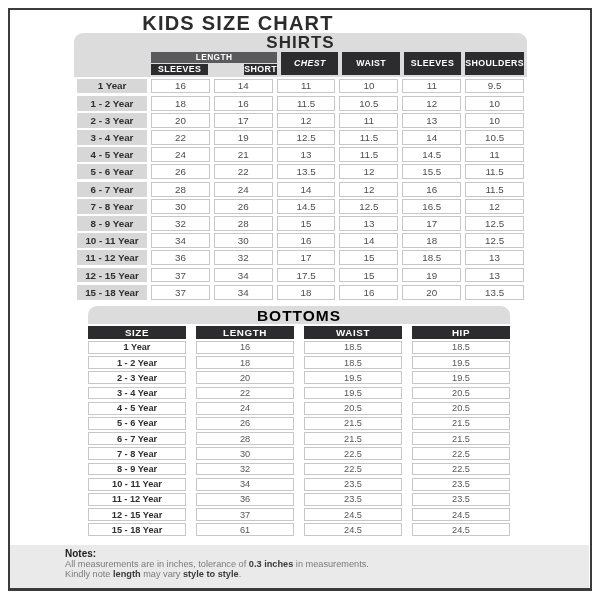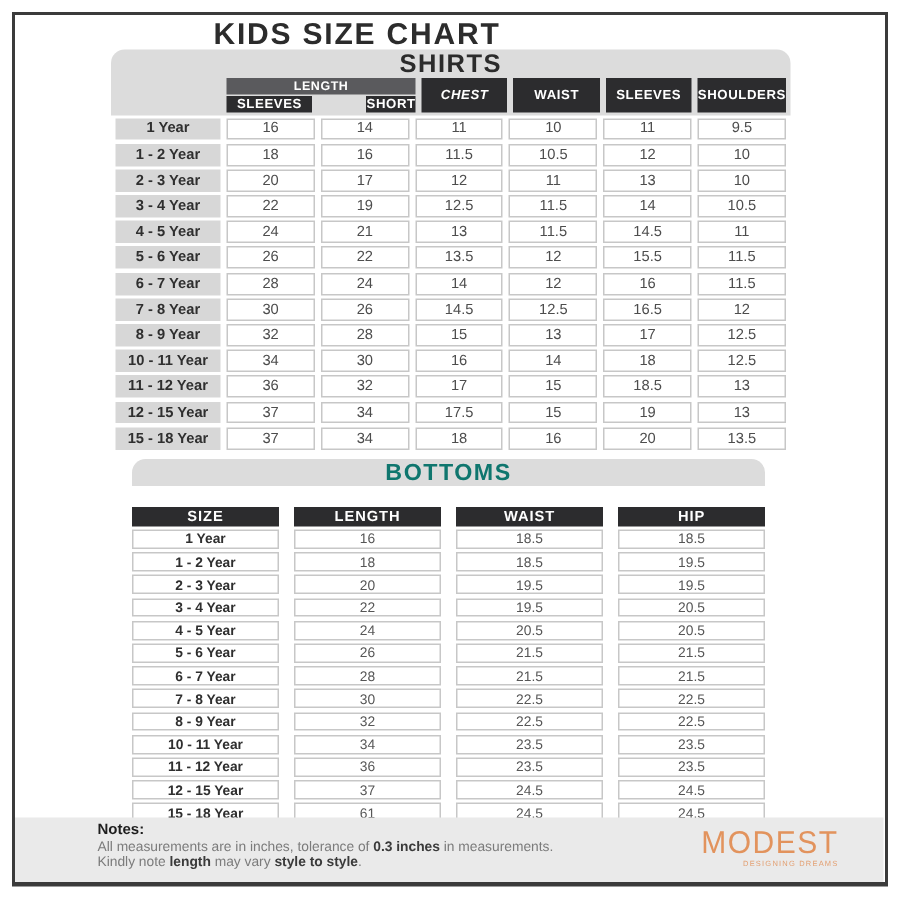--- a/index.html
+++ b/index.html
@@ -53,7 +53,7 @@
   .bottoms-banner {
     height: 18px; line-height: 19px; background: #dcdcdc;
     border-radius: 9px 9px 0 0; text-align: center;
-    font-weight: bold; font-size: 15.5px; letter-spacing: 1px; color: #0f766e;
+    font-weight: bold; font-size: 15.5px; letter-spacing: 1px; color: #000000;
   }
   .bgrid { display: grid; grid-template-columns: repeat(4, 1fr); column-gap: 10px; }
   .bpills { margin-top: 14px; grid-auto-rows: 12.5px; }

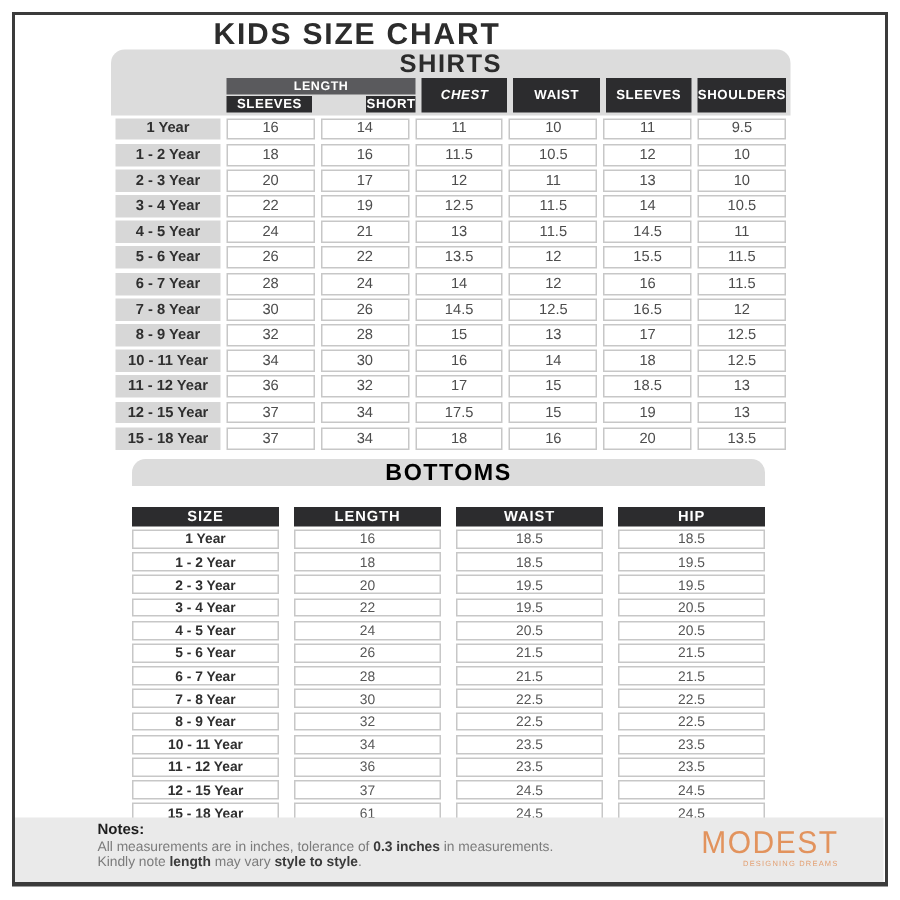--- a/index.html
+++ b/index.html
@@ -56,7 +56,7 @@
     font-weight: bold; font-size: 15.5px; letter-spacing: 1px; color: #000000;
   }
   .bgrid { display: grid; grid-template-columns: repeat(4, 1fr); column-gap: 10px; }
-  .bpills { margin-top: 14px; grid-auto-rows: 12.5px; }
+  .bpills { margin-top: 2px; grid-auto-rows: 12.5px; }
   .bpill {
     background: #2c2c2e; color: #ffffff; font-weight: bold;
     display: flex; align-items: center; justify-content: center;

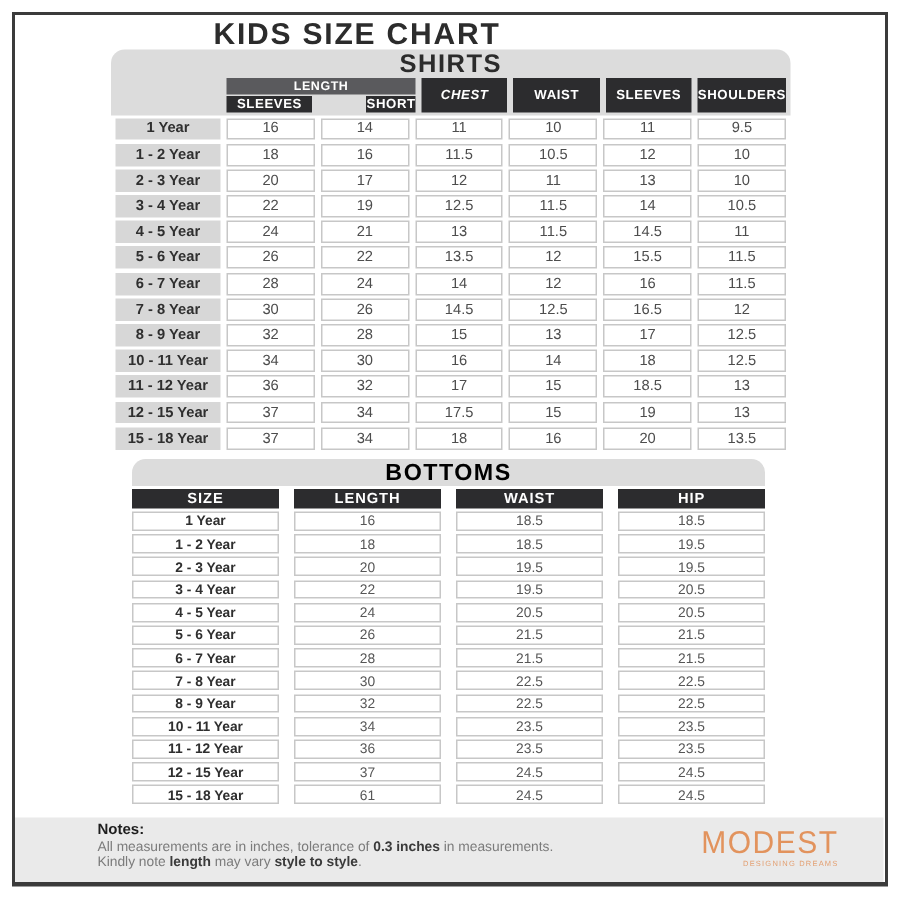--- a/index.html
+++ b/index.html
@@ -270,10 +270,6 @@
     <div class="note-line"><span>All measurements are in inches, tolerance of </span><b>0.3 inches</b><span> in measurements.</span></div>
     <div class="note-line"><span>Kindly note </span><b>length</b><span> may vary </span><b>style to style</b><span>.</span></div>
   </div>
-  <div class="logo" style="color: rgb(226, 147, 93);">
-    <div class="logo-name">MODEST</div>
-    <div class="logo-tagline">DESIGNING DREAMS</div>
-  </div>
 </div>
 
 </body></html>

